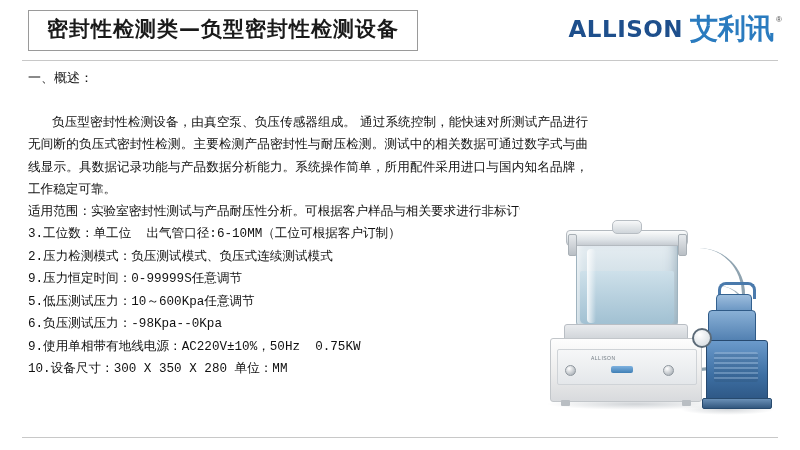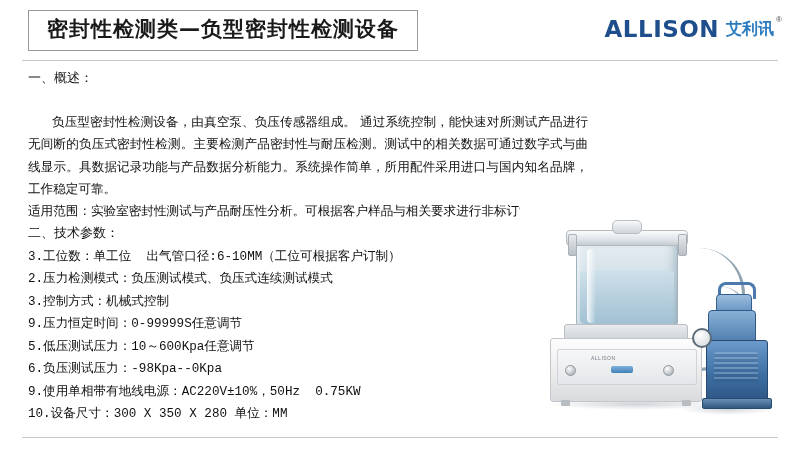--- a/index.html
+++ b/index.html
@@ -64,7 +64,7 @@
   }
   .brand-cn {
     font-family: "DejaVu Sans", "Liberation Sans", sans-serif;
-    font-size: 16px;
+    font-size: 28px;
     font-weight: bold;
     color: #2a7bbf;
     margin-left: 7px;

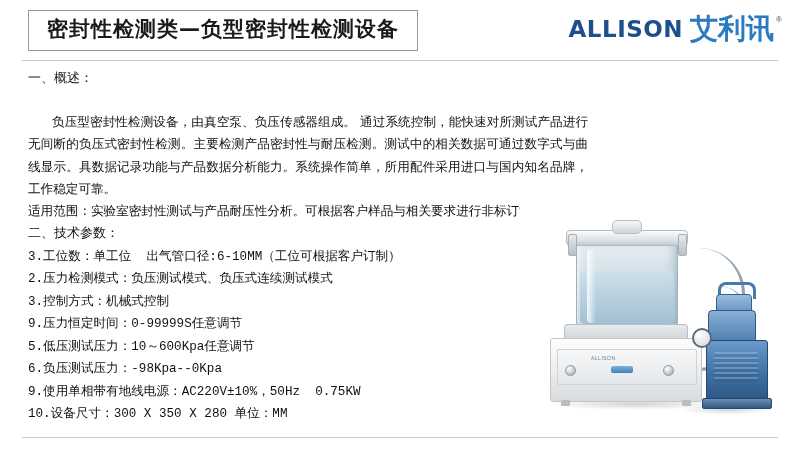--- a/index.html
+++ b/index.html
@@ -411,7 +411,6 @@
     <div class="line section-head">一、概述：</div>
     <div class="para para-first-indent">负压型密封性检测设备，由真空泵、负压传感器组成。 通过系统控制，能快速对所测试产品进行无间断的负压式密封性检测。主要检测产品密封性与耐压检测。测试中的相关数据可通过数字式与曲线显示。具数据记录功能与产品数据分析能力。系统操作简单，所用配件采用进口与国内知名品牌，工作稳定可靠。</div>
     <div class="line">适用范围：实验室密封性测试与产品耐压性分析。可根据客户样品与相关要求进行非标订制。</div>
-    <div class="line section-head">二、技术参数：</div>
 
     <div class="line">3.工位数：单工位  出气管口径:6-10MM（工位可根据客户订制）</div>
     <div class="line">2.压力检测模式：负压测试模式、负压式连续测试模式</div>

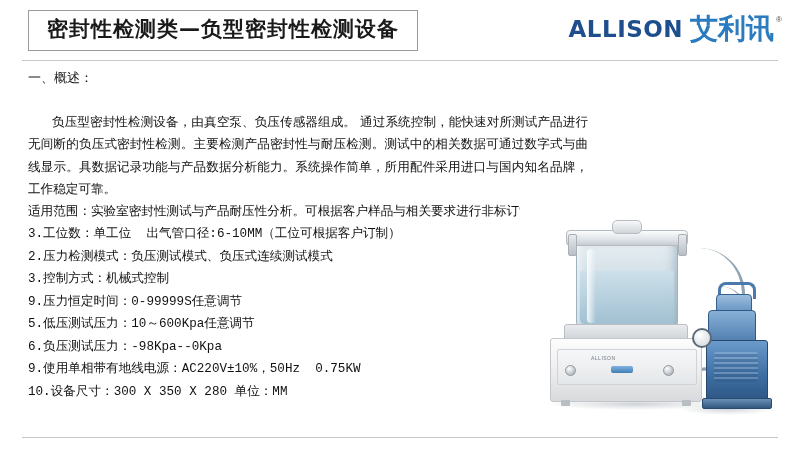--- a/index.html
+++ b/index.html
@@ -414,7 +414,6 @@
 
     <div class="line">3.工位数：单工位  出气管口径:6-10MM（工位可根据客户订制）</div>
     <div class="line">2.压力检测模式：负压测试模式、负压式连续测试模式</div>
-    <div class="line">3.控制方式：机械式控制</div>
     <div class="line">9.压力恒定时间：0-99999S任意调节</div>
     <div class="line">5.低压测试压力：10～600Kpa任意调节</div>
     <div class="line">6.负压测试压力：-98Kpa--0Kpa</div>

